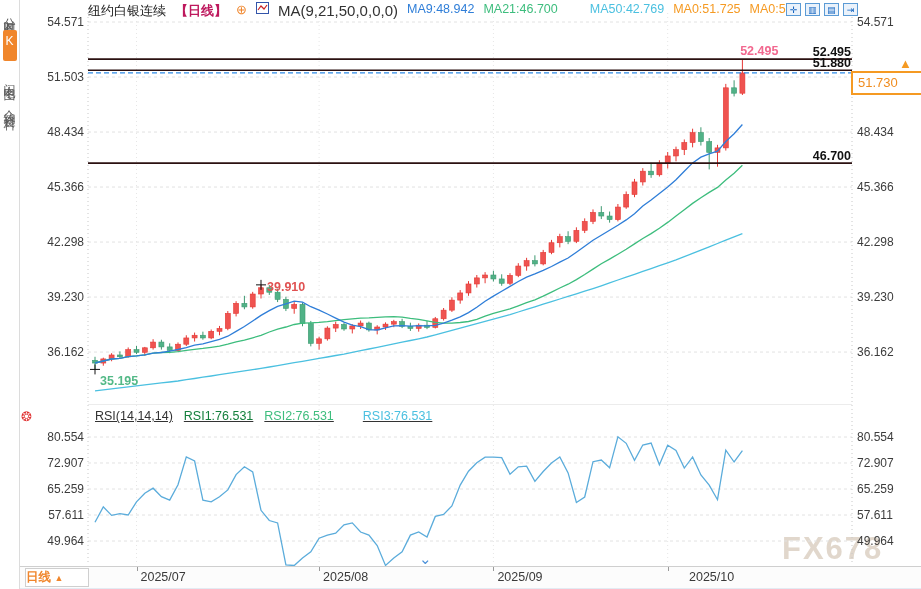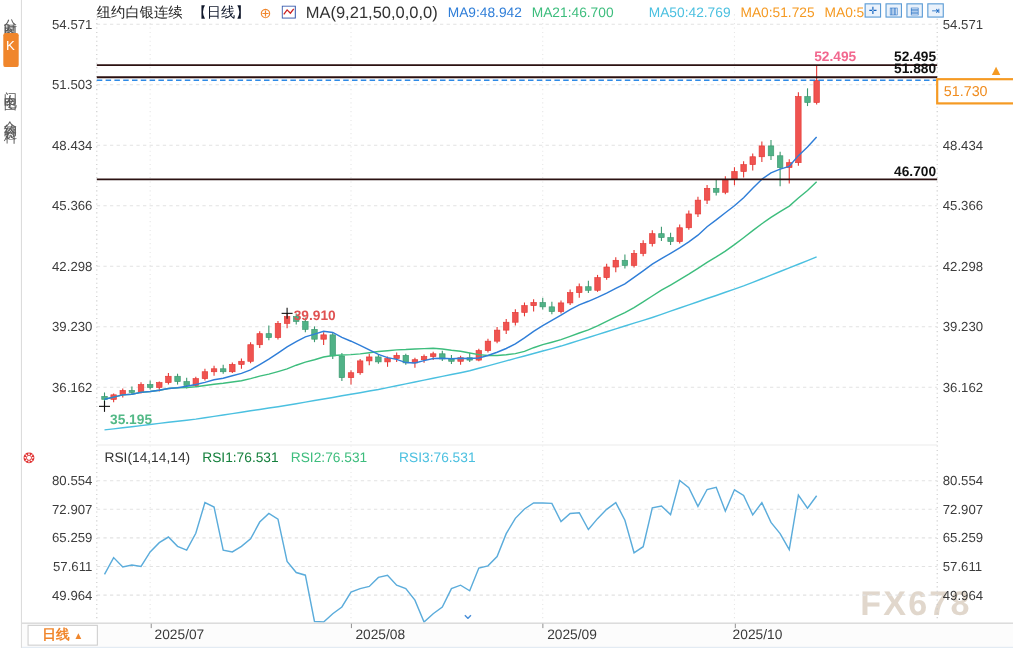--- a/index.html
+++ b/index.html
@@ -17,7 +17,7 @@
     color:#cfc0ae;opacity:.62;letter-spacing:2px;z-index:1;}
   #chart-holder{position:absolute;left:0;top:0;width:921px;height:589px;z-index:2;}
   
-  #hdr{position:absolute;left:88px;top:2px;display:flex;align-items:center;gap:9px;
+  #hdr{position:absolute;left:88px;top:2px;display:flex;align-items:flex-start;gap:9px;
     font-size:13px;color:#222;white-space:nowrap;z-index:5;}
   .hdr-period{color:#0f172a;}
   .hdr-plus{color:#f0862c;font-size:13px;}

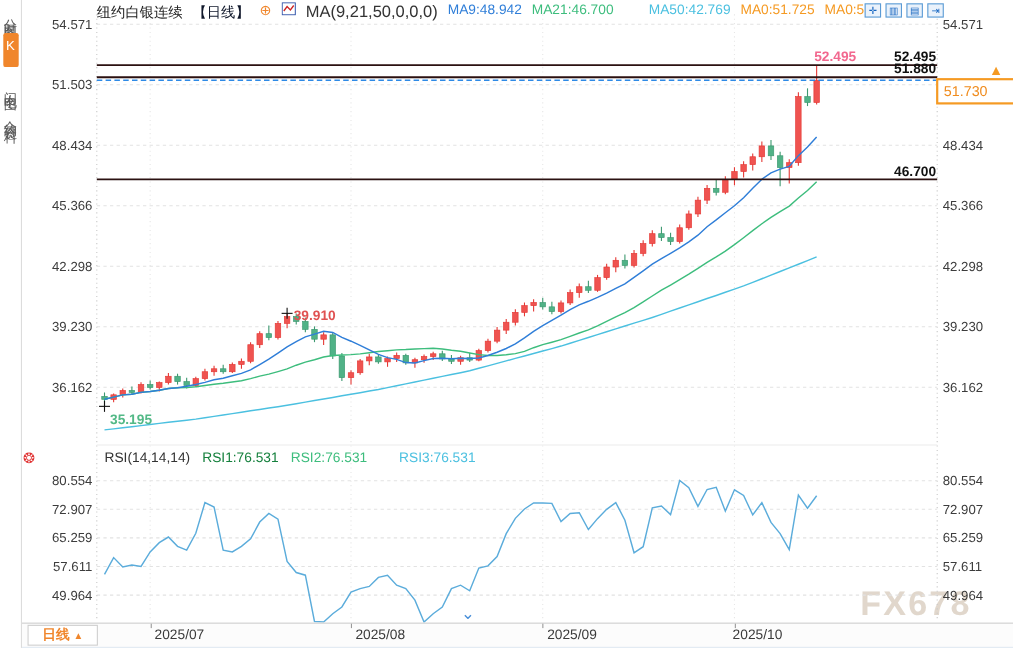--- a/index.html
+++ b/index.html
@@ -19,7 +19,7 @@
   
   #hdr{position:absolute;left:88px;top:2px;display:flex;align-items:flex-start;gap:9px;
     font-size:13px;color:#222;white-space:nowrap;z-index:5;}
-  .hdr-period{color:#0f172a;}
+  .hdr-period{color:#be185d;font-weight:bold;}
   .hdr-plus{color:#f0862c;font-size:13px;}
   .hdr-formula{color:#333;font-size:15px;}
   .ma{font-size:12.5px;}

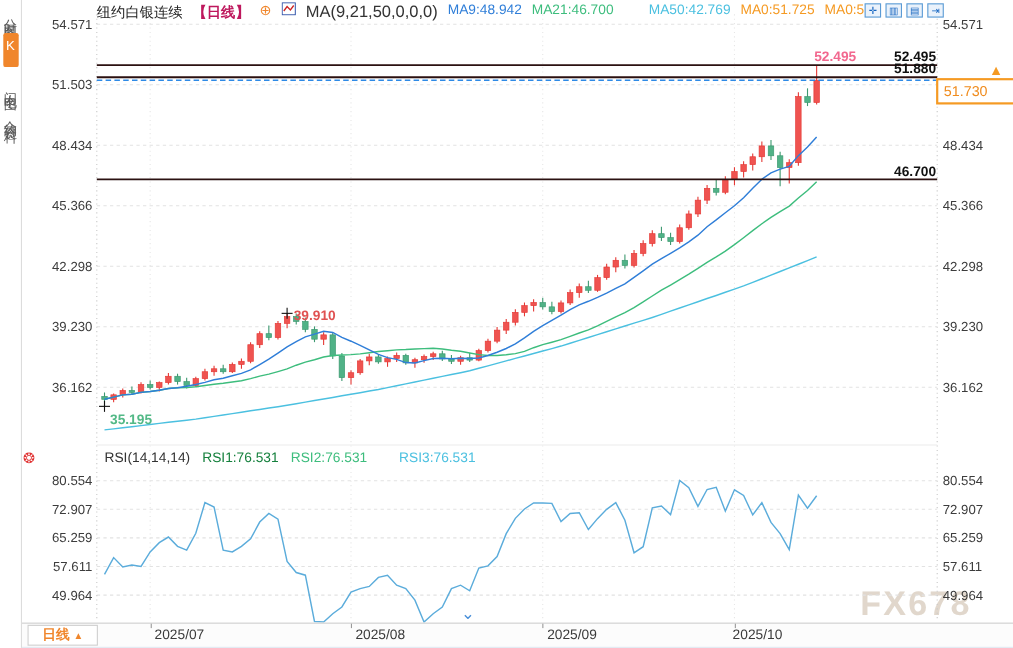--- a/index.html
+++ b/index.html
@@ -32,7 +32,7 @@
     line-height:12px;text-align:center;background:#eaf2fb;cursor:pointer;box-sizing:border-box;}
   
   #rsi-hdr{position:absolute;left:95px;top:409px;display:flex;gap:11px;font-size:12.5px;
-    color:#333;white-space:nowrap;z-index:5;}
+    color:#333;white-space:nowrap;z-index:5;text-decoration:underline;}
   .v-rsi1{color:#15803d;} .v-rsi2{color:#3dbd7d;} .v-rsi3{color:#4bc0e0;padding-left:18px;}
   #rsi-gear{position:absolute;left:21px;top:409px;color:#e03030;font-size:13px;z-index:5;cursor:pointer;}
   

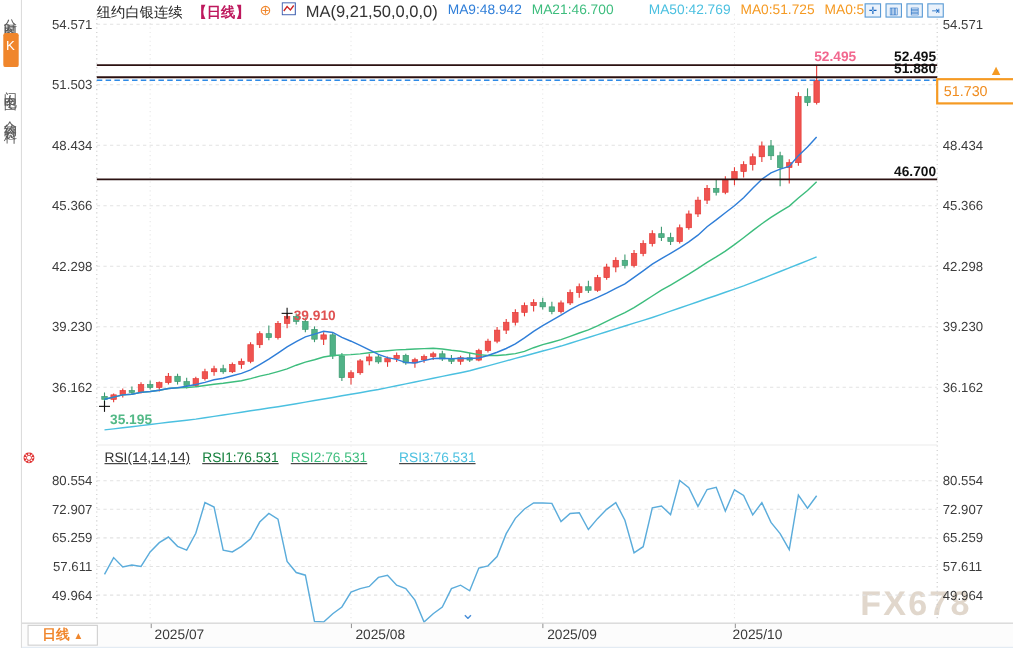--- a/index.html
+++ b/index.html
@@ -43,7 +43,7 @@
   #xbar{position:absolute;left:20px;top:566px;width:901px;height:21px;background:#fcfcfc;
     border-top:1px solid #cfcfcf;border-bottom:2px solid #e3ebf3;z-index:4;box-sizing:content-box;}
   #period-tab{position:absolute;left:5px;top:1px;width:62px;height:17px;border:1px solid #cfcfcf;
-    background:#fff;text-align:center;line-height:17px;font-size:12.5px;font-weight:bold;
+    background:#fff;text-align:left;line-height:17px;font-size:12.5px;font-weight:bold;
     color:#f0862c;cursor:pointer;}
   #period-tab .tri{font-size:9px;}
   .xtick{position:absolute;top:0;width:1px;height:4px;background:#9a9a9a;}

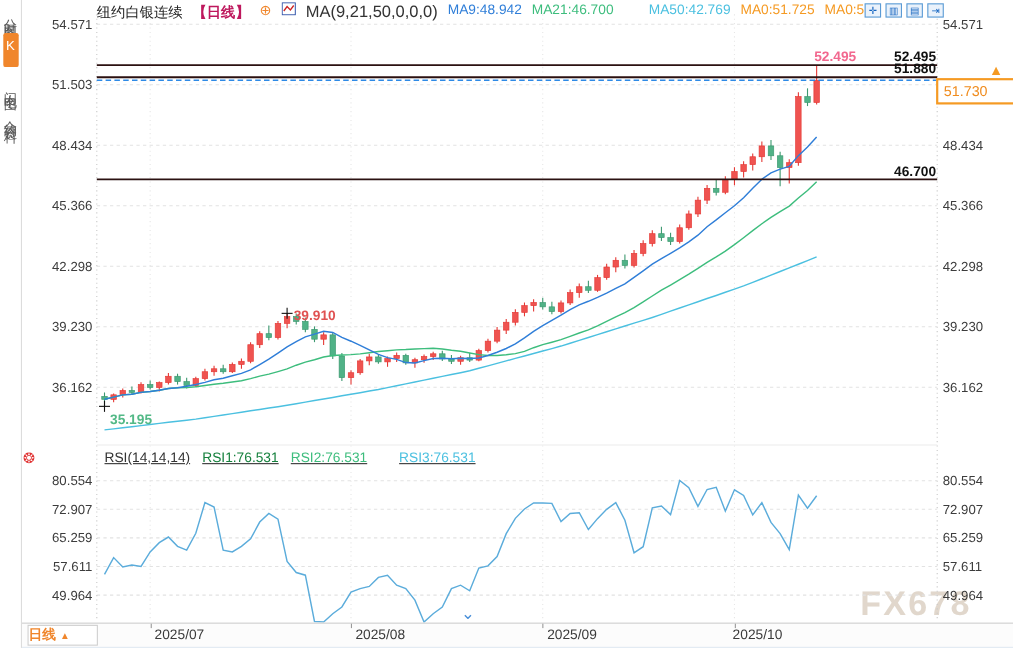--- a/index.html
+++ b/index.html
@@ -337,7 +337,7 @@
       <div class="xtick" style="left: 473.4px;"></div>
       <span class="xdate" style="left: 477.4px; position: absolute;">2025/09</span>
       <div class="xtick" style="left: 647.7px;"></div>
-      <span class="xdate" style="left: 646px; position: absolute;">2025/10</span>
+      <span class="xdate" style="left: 669px; position: absolute;">2025/10</span>
     </div>
 
 </div>

